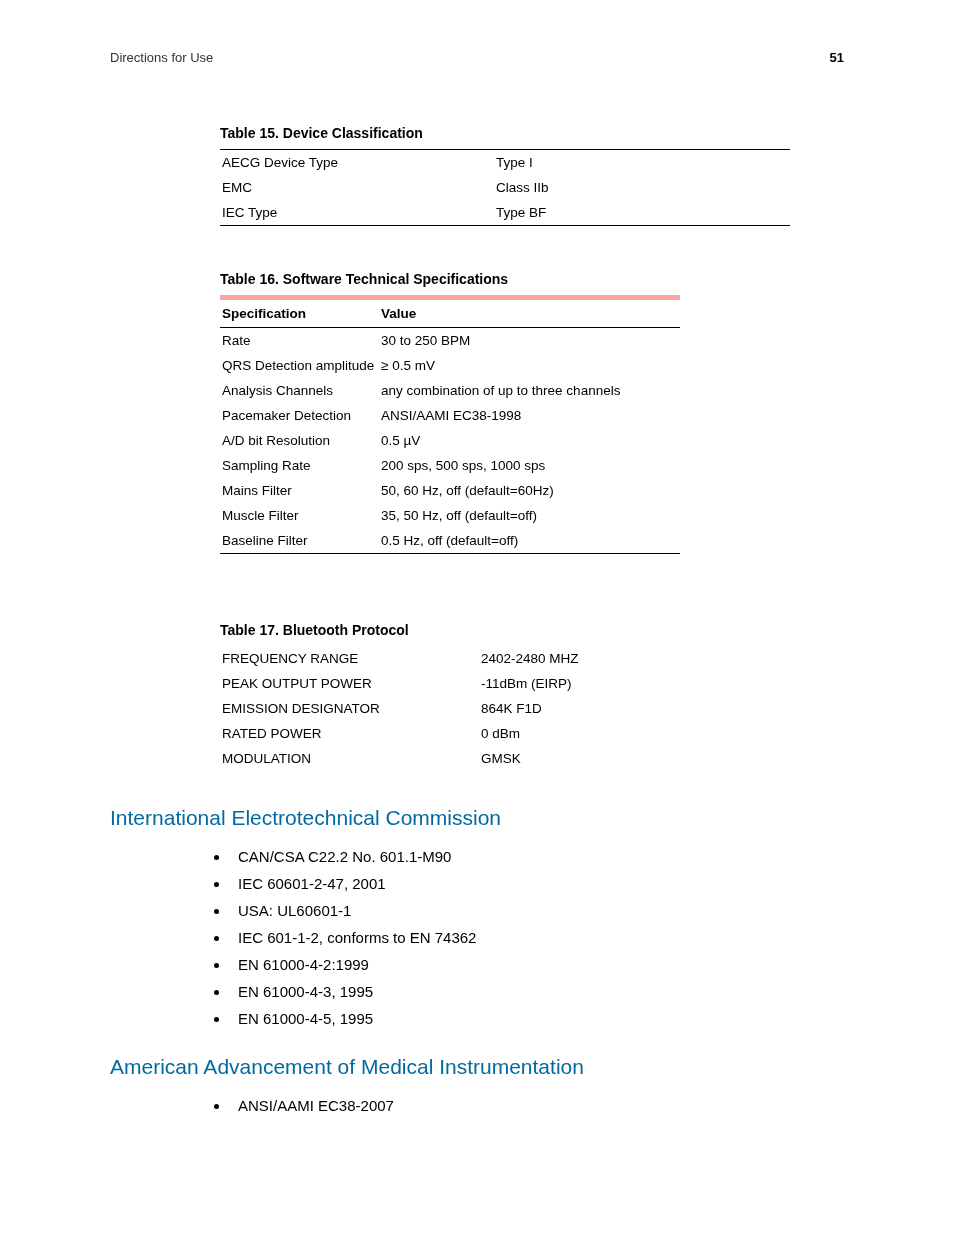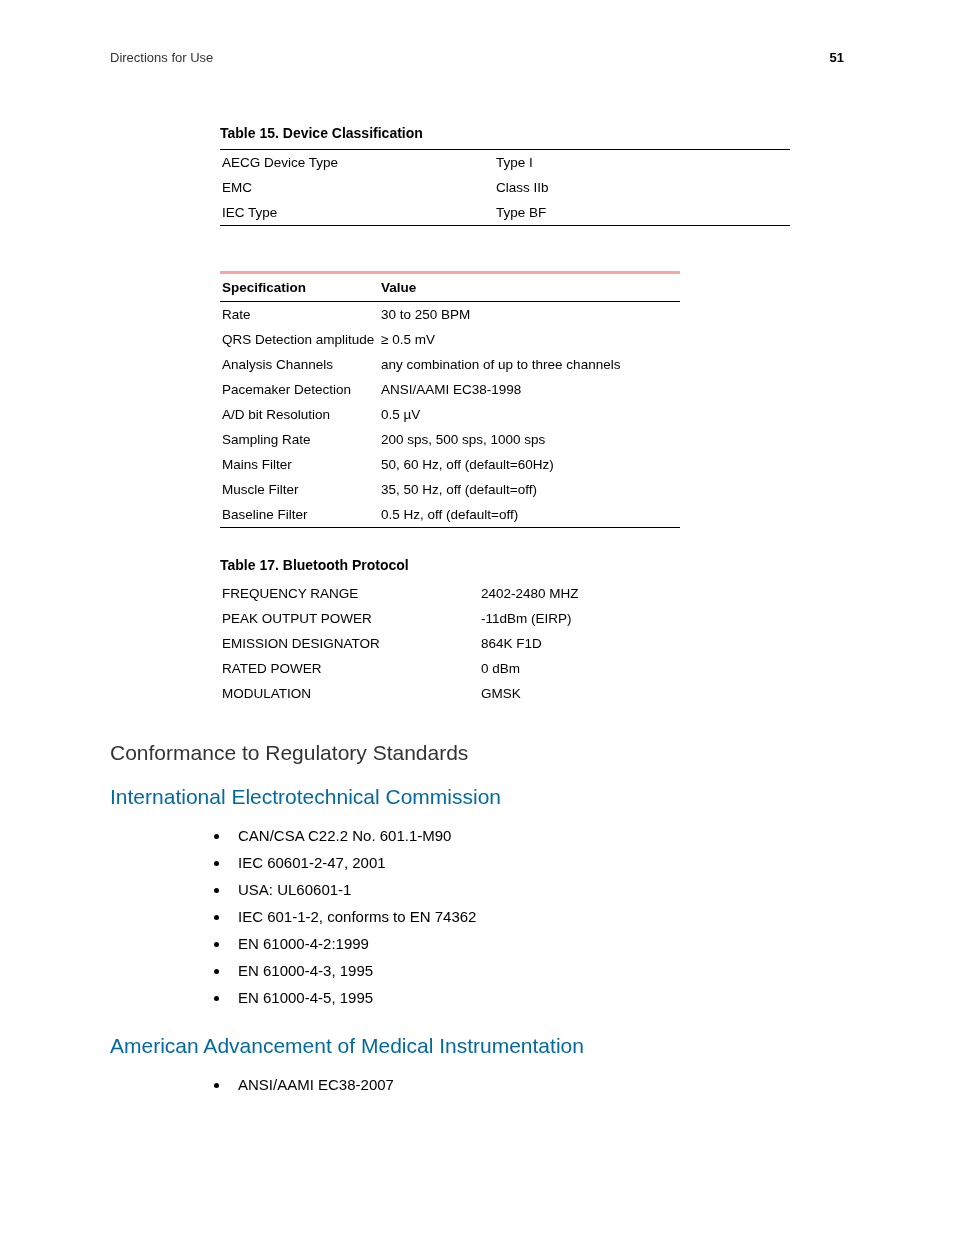--- a/index.html
+++ b/index.html
@@ -137,6 +137,7 @@
         </tbody>
     </table>
 
+    <div class="table-caption">Table 16.  Software Technical Specifications</div>
     <table class="table16">
       <thead>
         <tr>

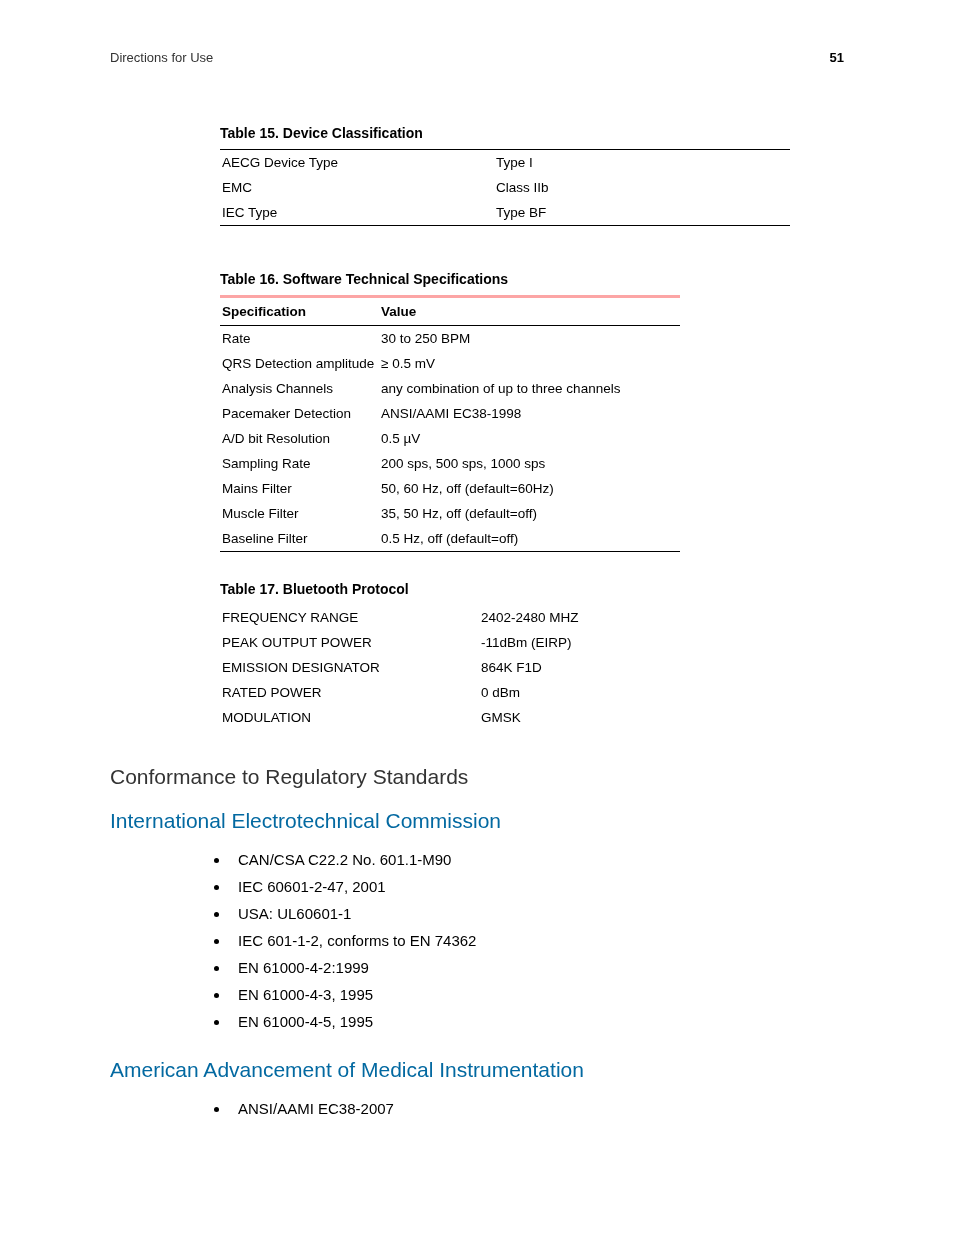--- a/index.html
+++ b/index.html
@@ -60,8 +60,8 @@
     .table15 td:first-child { width: 270px; }
     .table16 {
       width: 460px;
-      margin-bottom: 29px;
-      border-top: 3px solid #fca5a5;
+      margin-bottom: 68px;
+      border-top: 5px solid #fca5a5;
       border-bottom: 1px solid #000;
     }
     .table16 th {

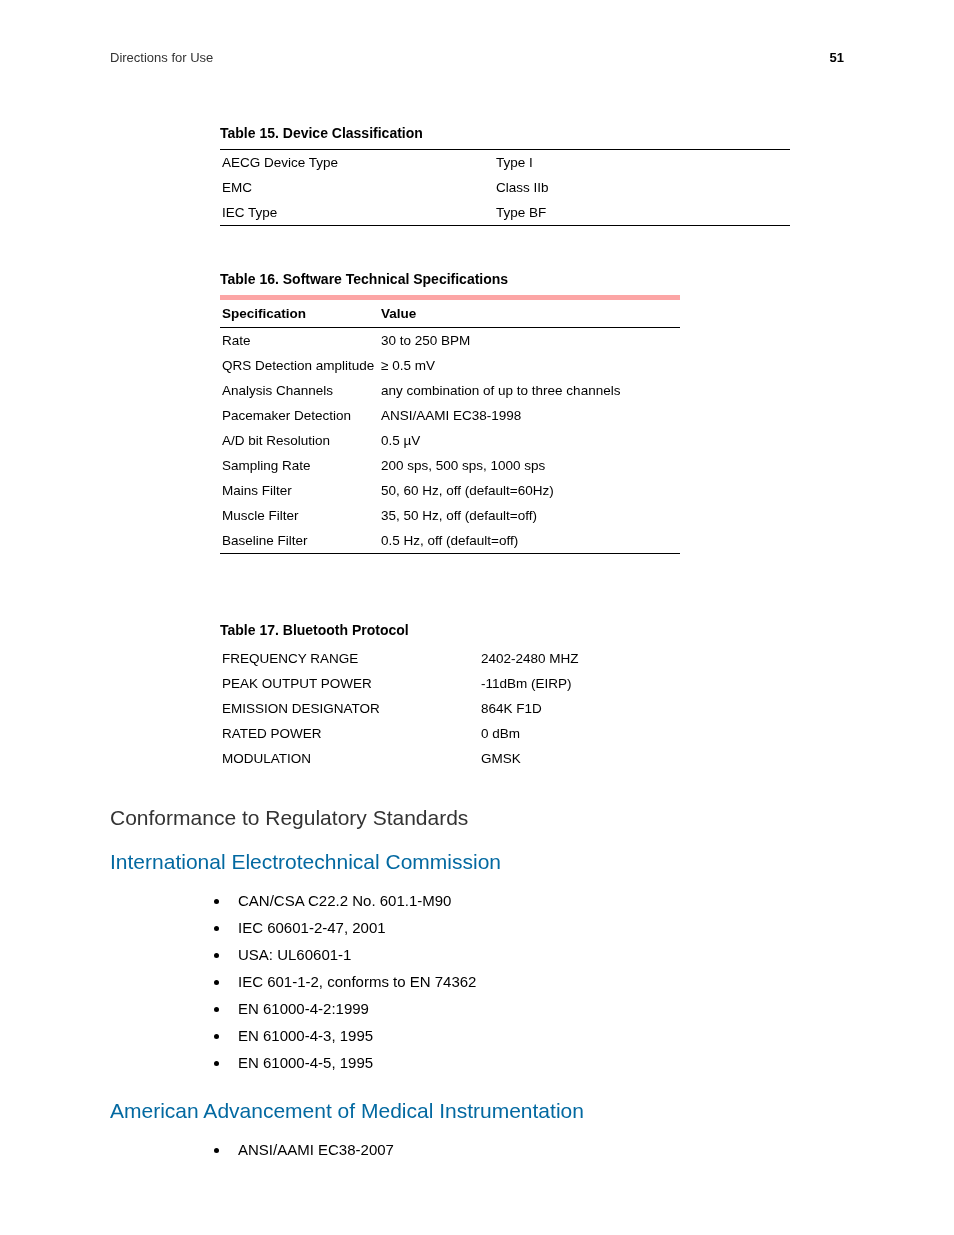--- a/index.html
+++ b/index.html
@@ -213,7 +213,6 @@
 
   </div>
 
-  <h2 class="section">Conformance to Regulatory Standards</h2>
   <h2 class="subsection">International Electrotechnical Commission</h2>
   <ul class="standards" id="iec-list">
       <li>CAN/CSA C22.2 No. 601.1-M90</li>

